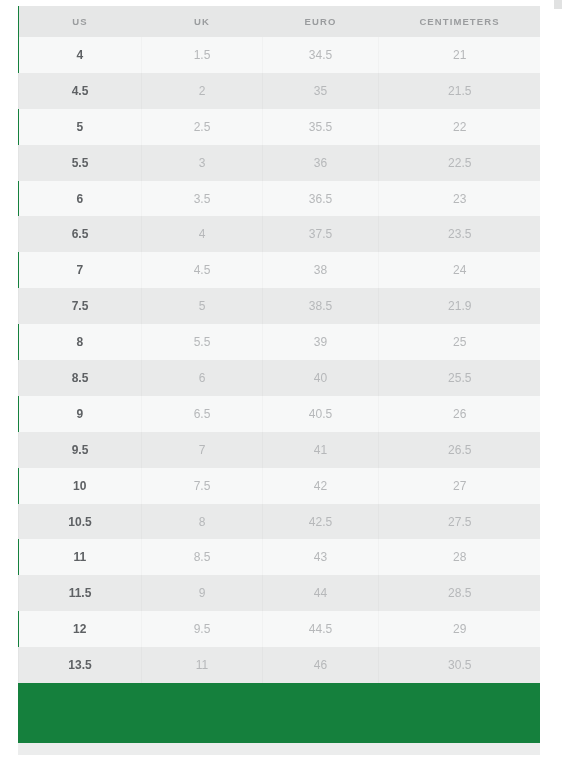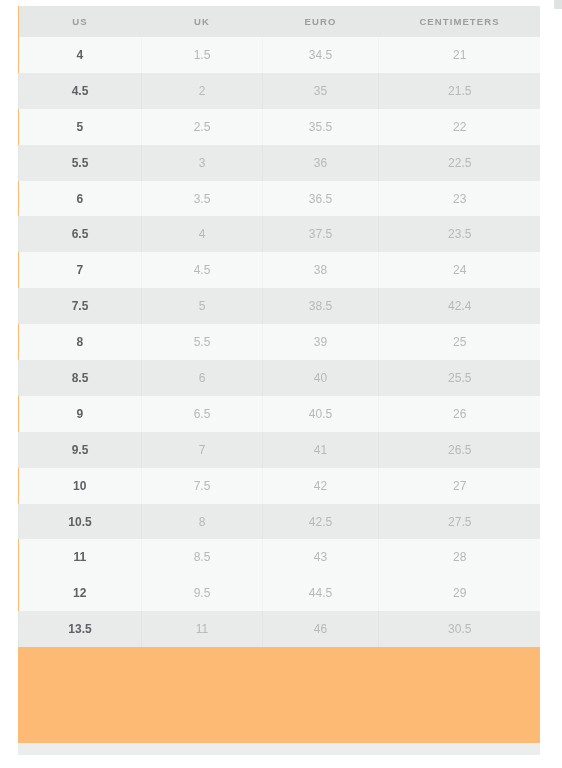--- a/index.html
+++ b/index.html
@@ -30,7 +30,7 @@
     top: 6px;
     width: 522px;
     height: 749px;
-    background: #fdba74;
+    background: #15803d;
     box-sizing: border-box;
     overflow: hidden;
   }

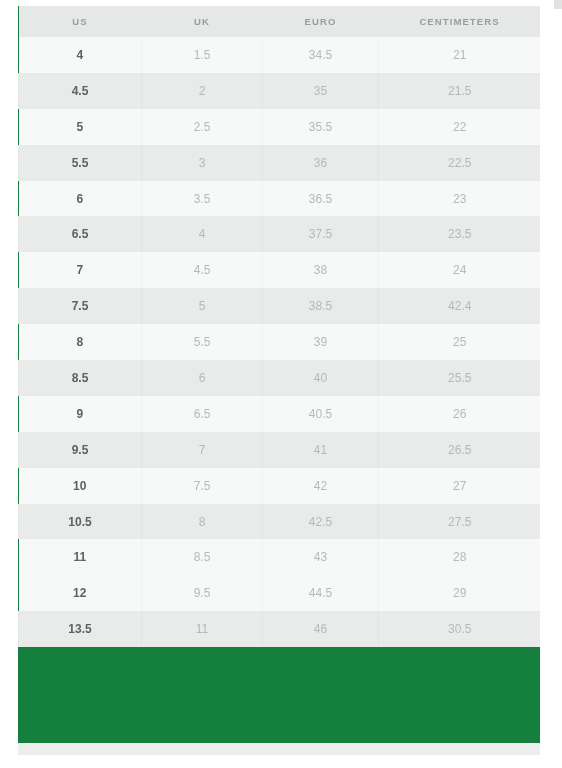--- a/index.html
+++ b/index.html
@@ -182,7 +182,7 @@
             <td class="col-us">7.5</td>
             <td class="col-uk">5</td>
             <td class="col-euro">38.5</td>
-            <td class="col-cm">42.4</td>
+            <td class="col-cm">21.9</td>
           </tr>
           <tr class="row-odd">
             <td class="col-us">8</td>

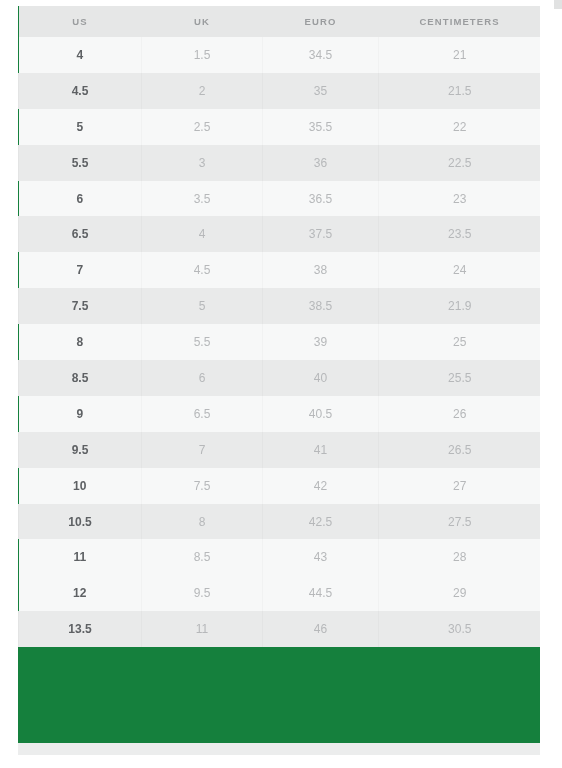--- a/index.html
+++ b/index.html
@@ -226,6 +226,12 @@
             <td class="col-euro">43</td>
             <td class="col-cm">28</td>
           </tr>
+          <tr class="row-even">
+            <td class="col-us">11.5</td>
+            <td class="col-uk">9</td>
+            <td class="col-euro">44</td>
+            <td class="col-cm">28.5</td>
+          </tr>
           <tr class="row-odd">
             <td class="col-us">12</td>
             <td class="col-uk">9.5</td>

